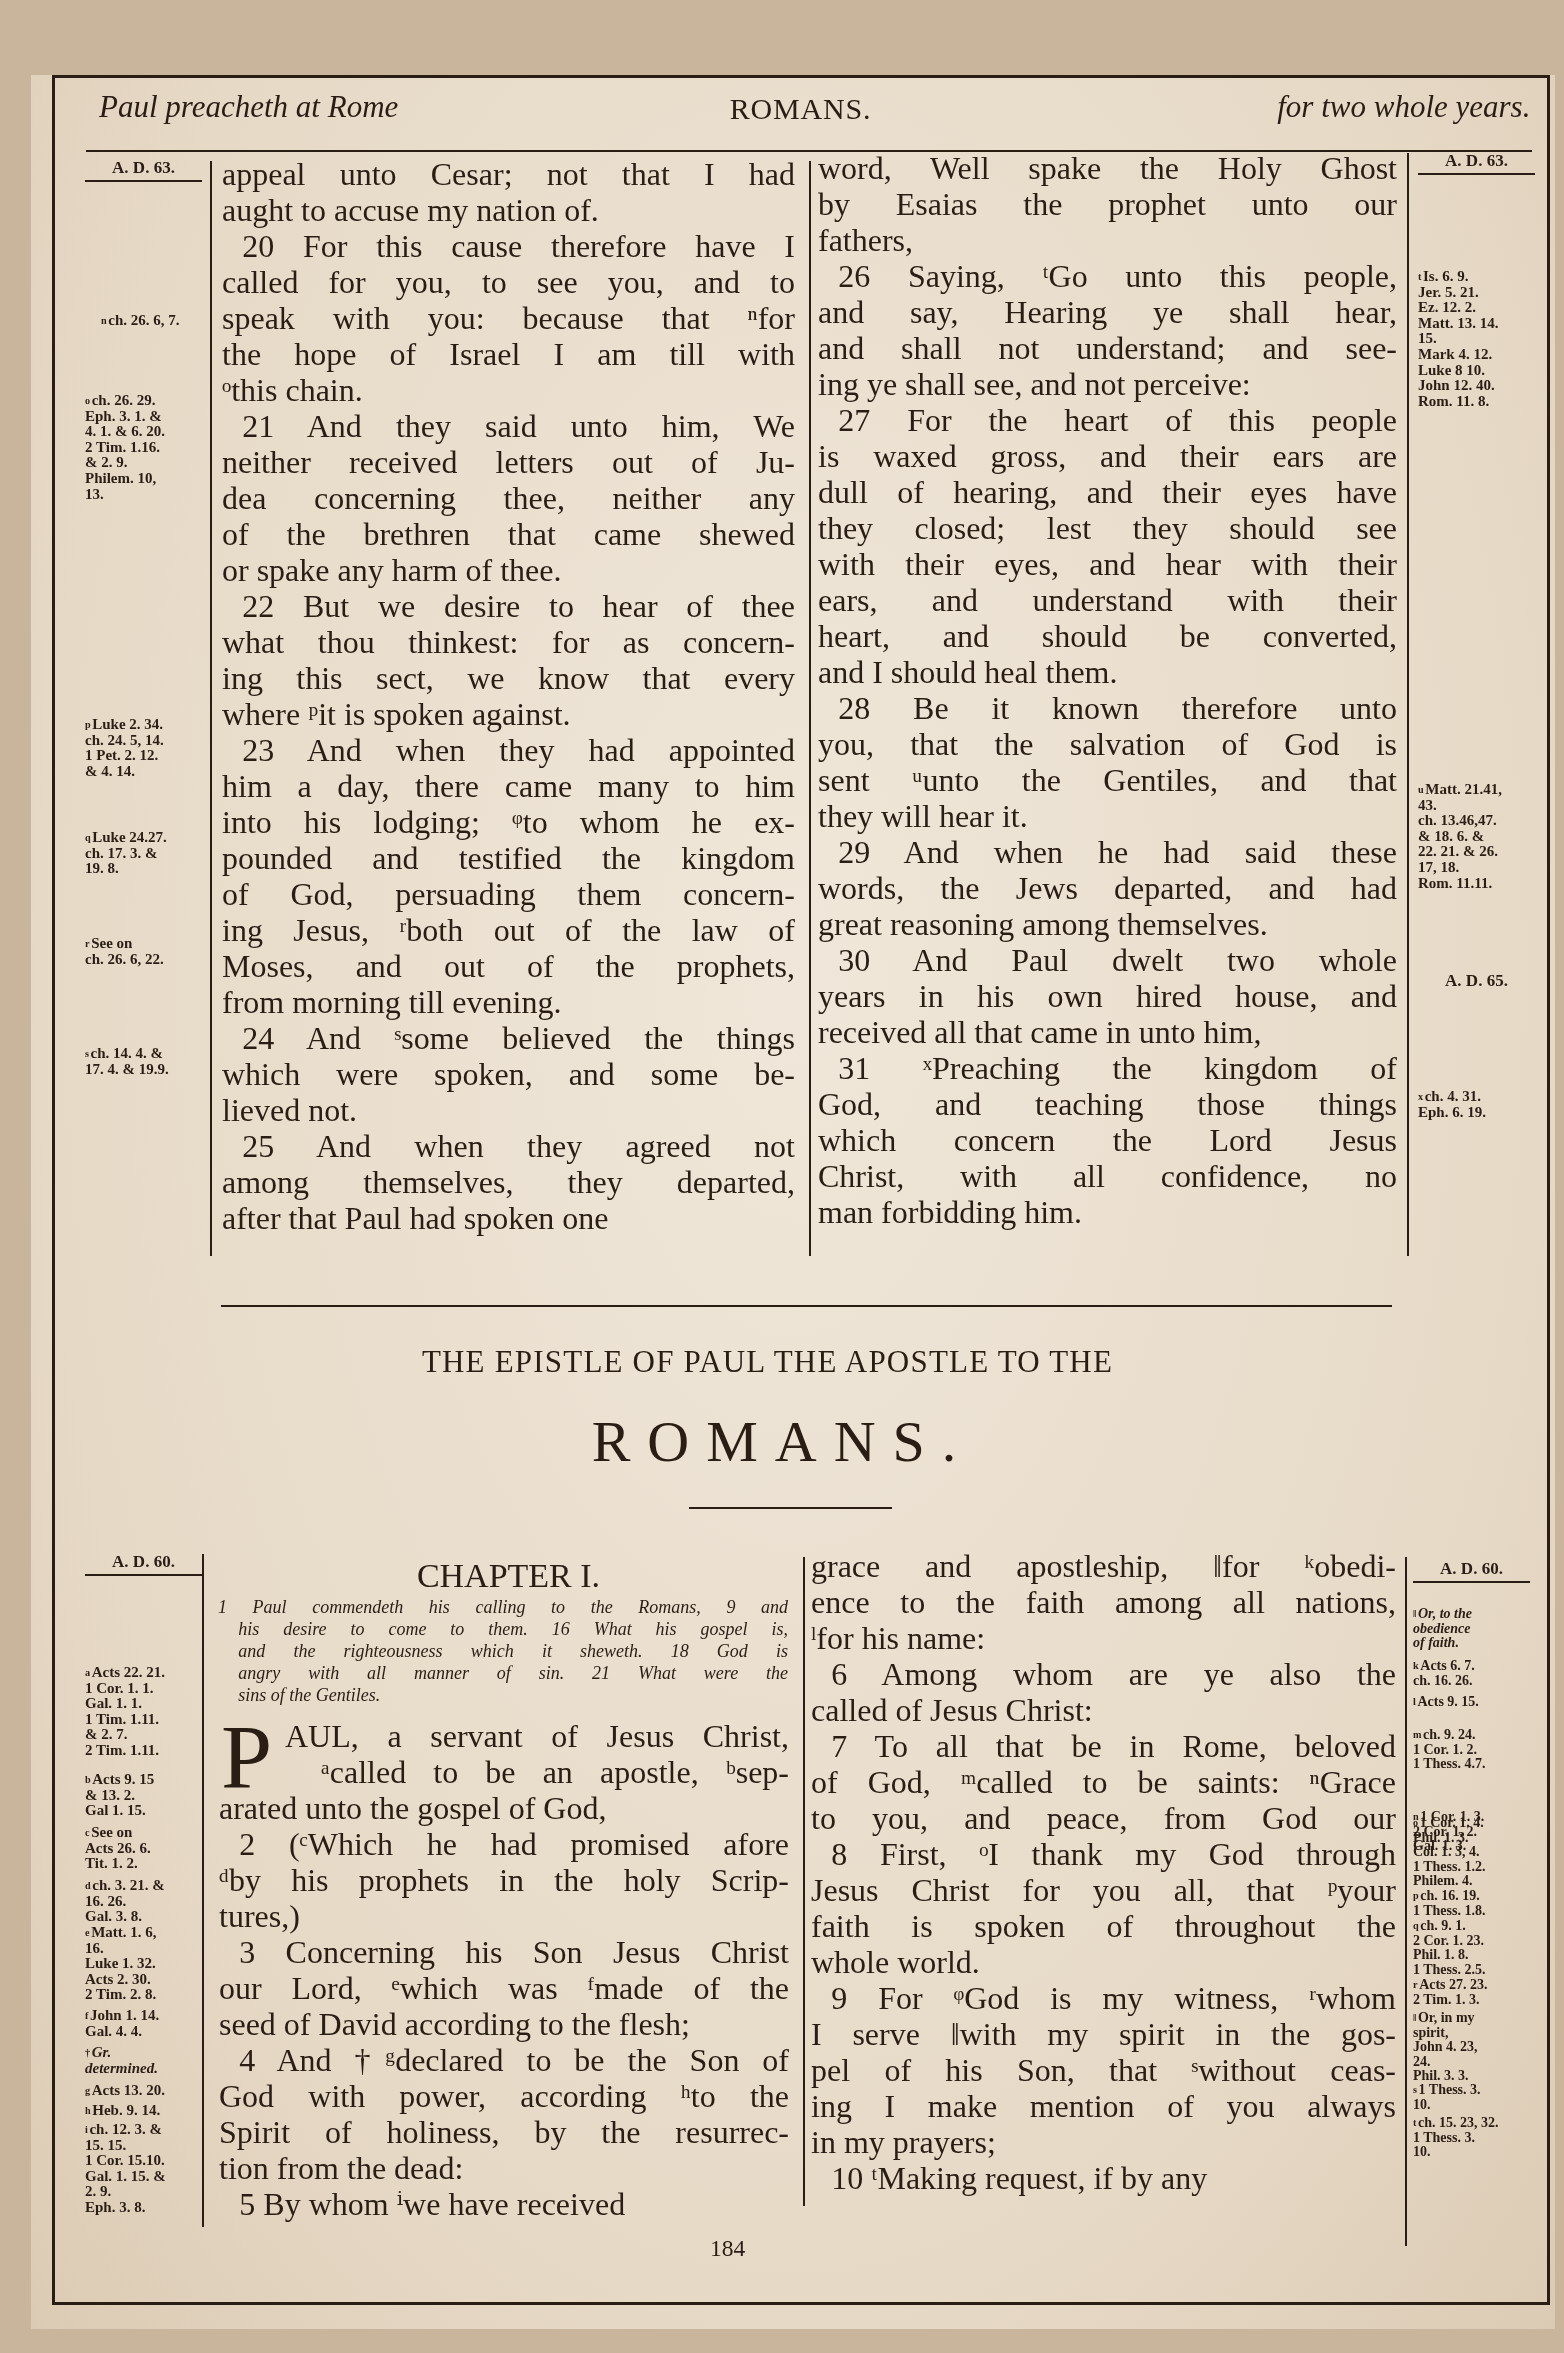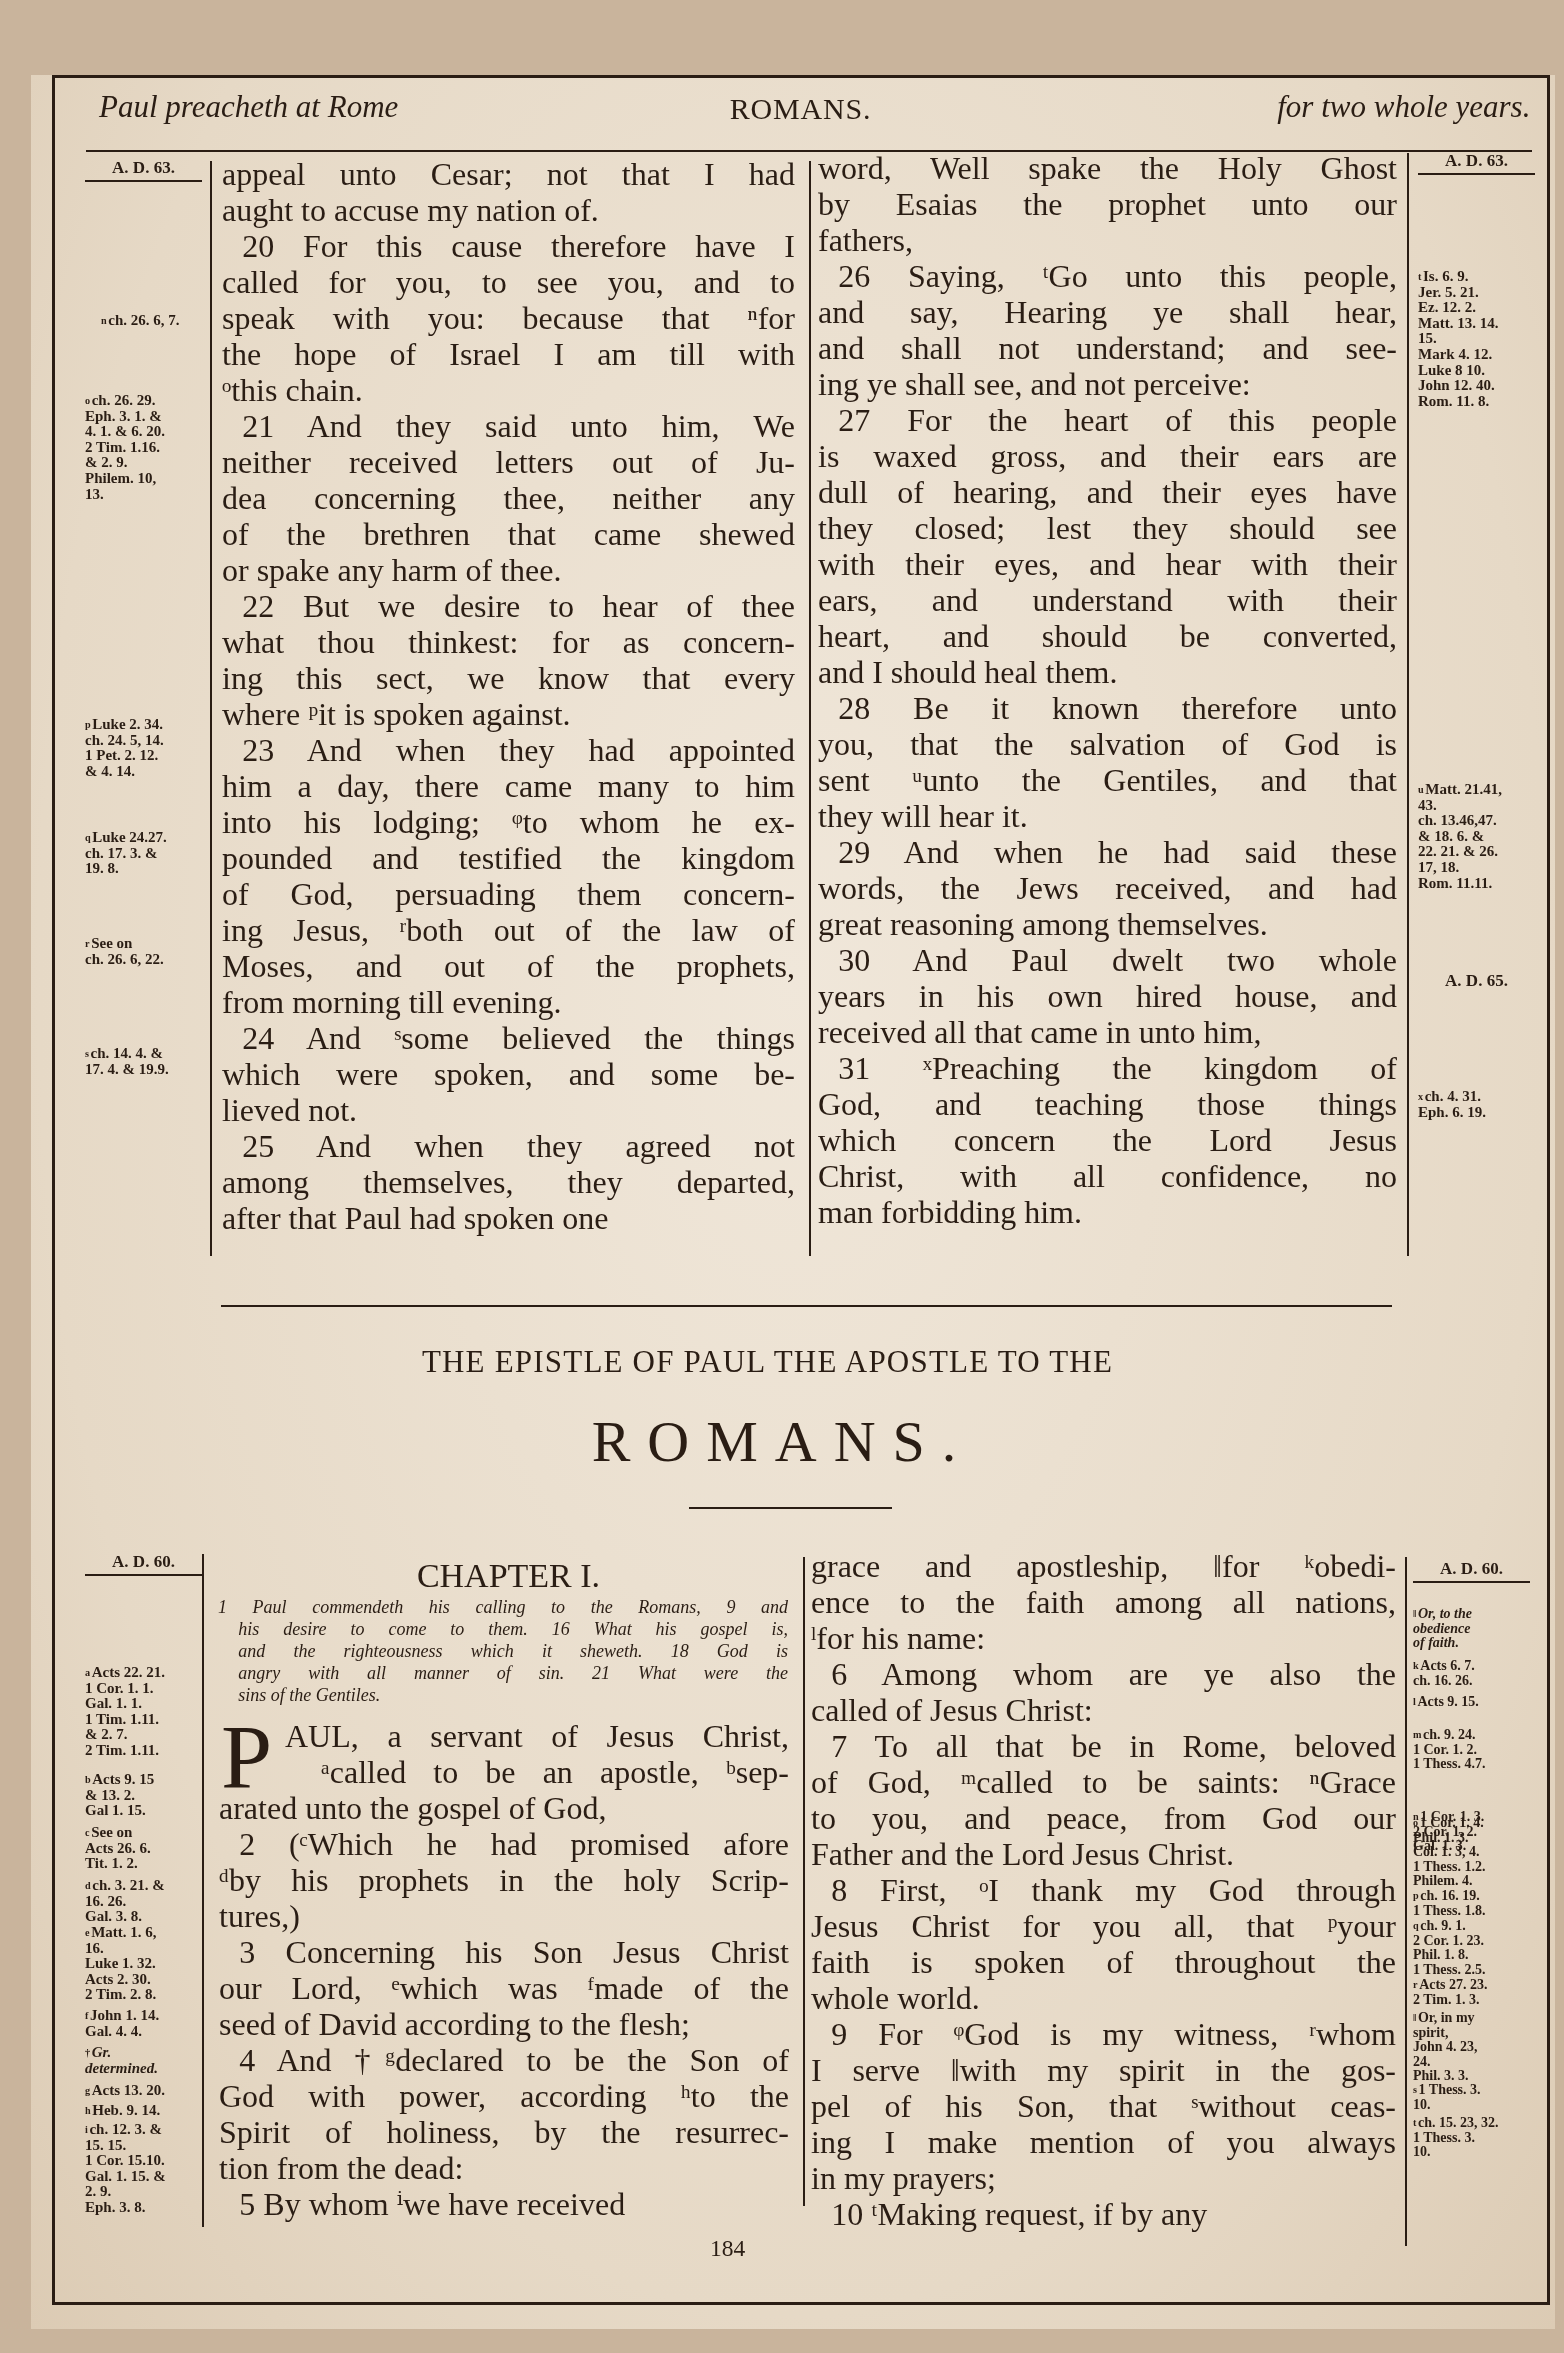--- a/index.html
+++ b/index.html
@@ -191,7 +191,7 @@
     <span class="line">sent ᵘunto the Gentiles, and that</span>
     <span class="line last">they will hear it.</span>
     <span class="line" style="padding-left: 20.3px;">29 And when he had said these</span>
-    <span class="line">words, the Jews received, and had</span>
+    <span class="line">words, the Jews departed, and had</span>
     <span class="line last">great reasoning among themselves.</span>
     <span class="line" style="padding-left: 20.3px;">30 And Paul dwelt two whole</span>
     <span class="line">years in his own hired house, and</span>

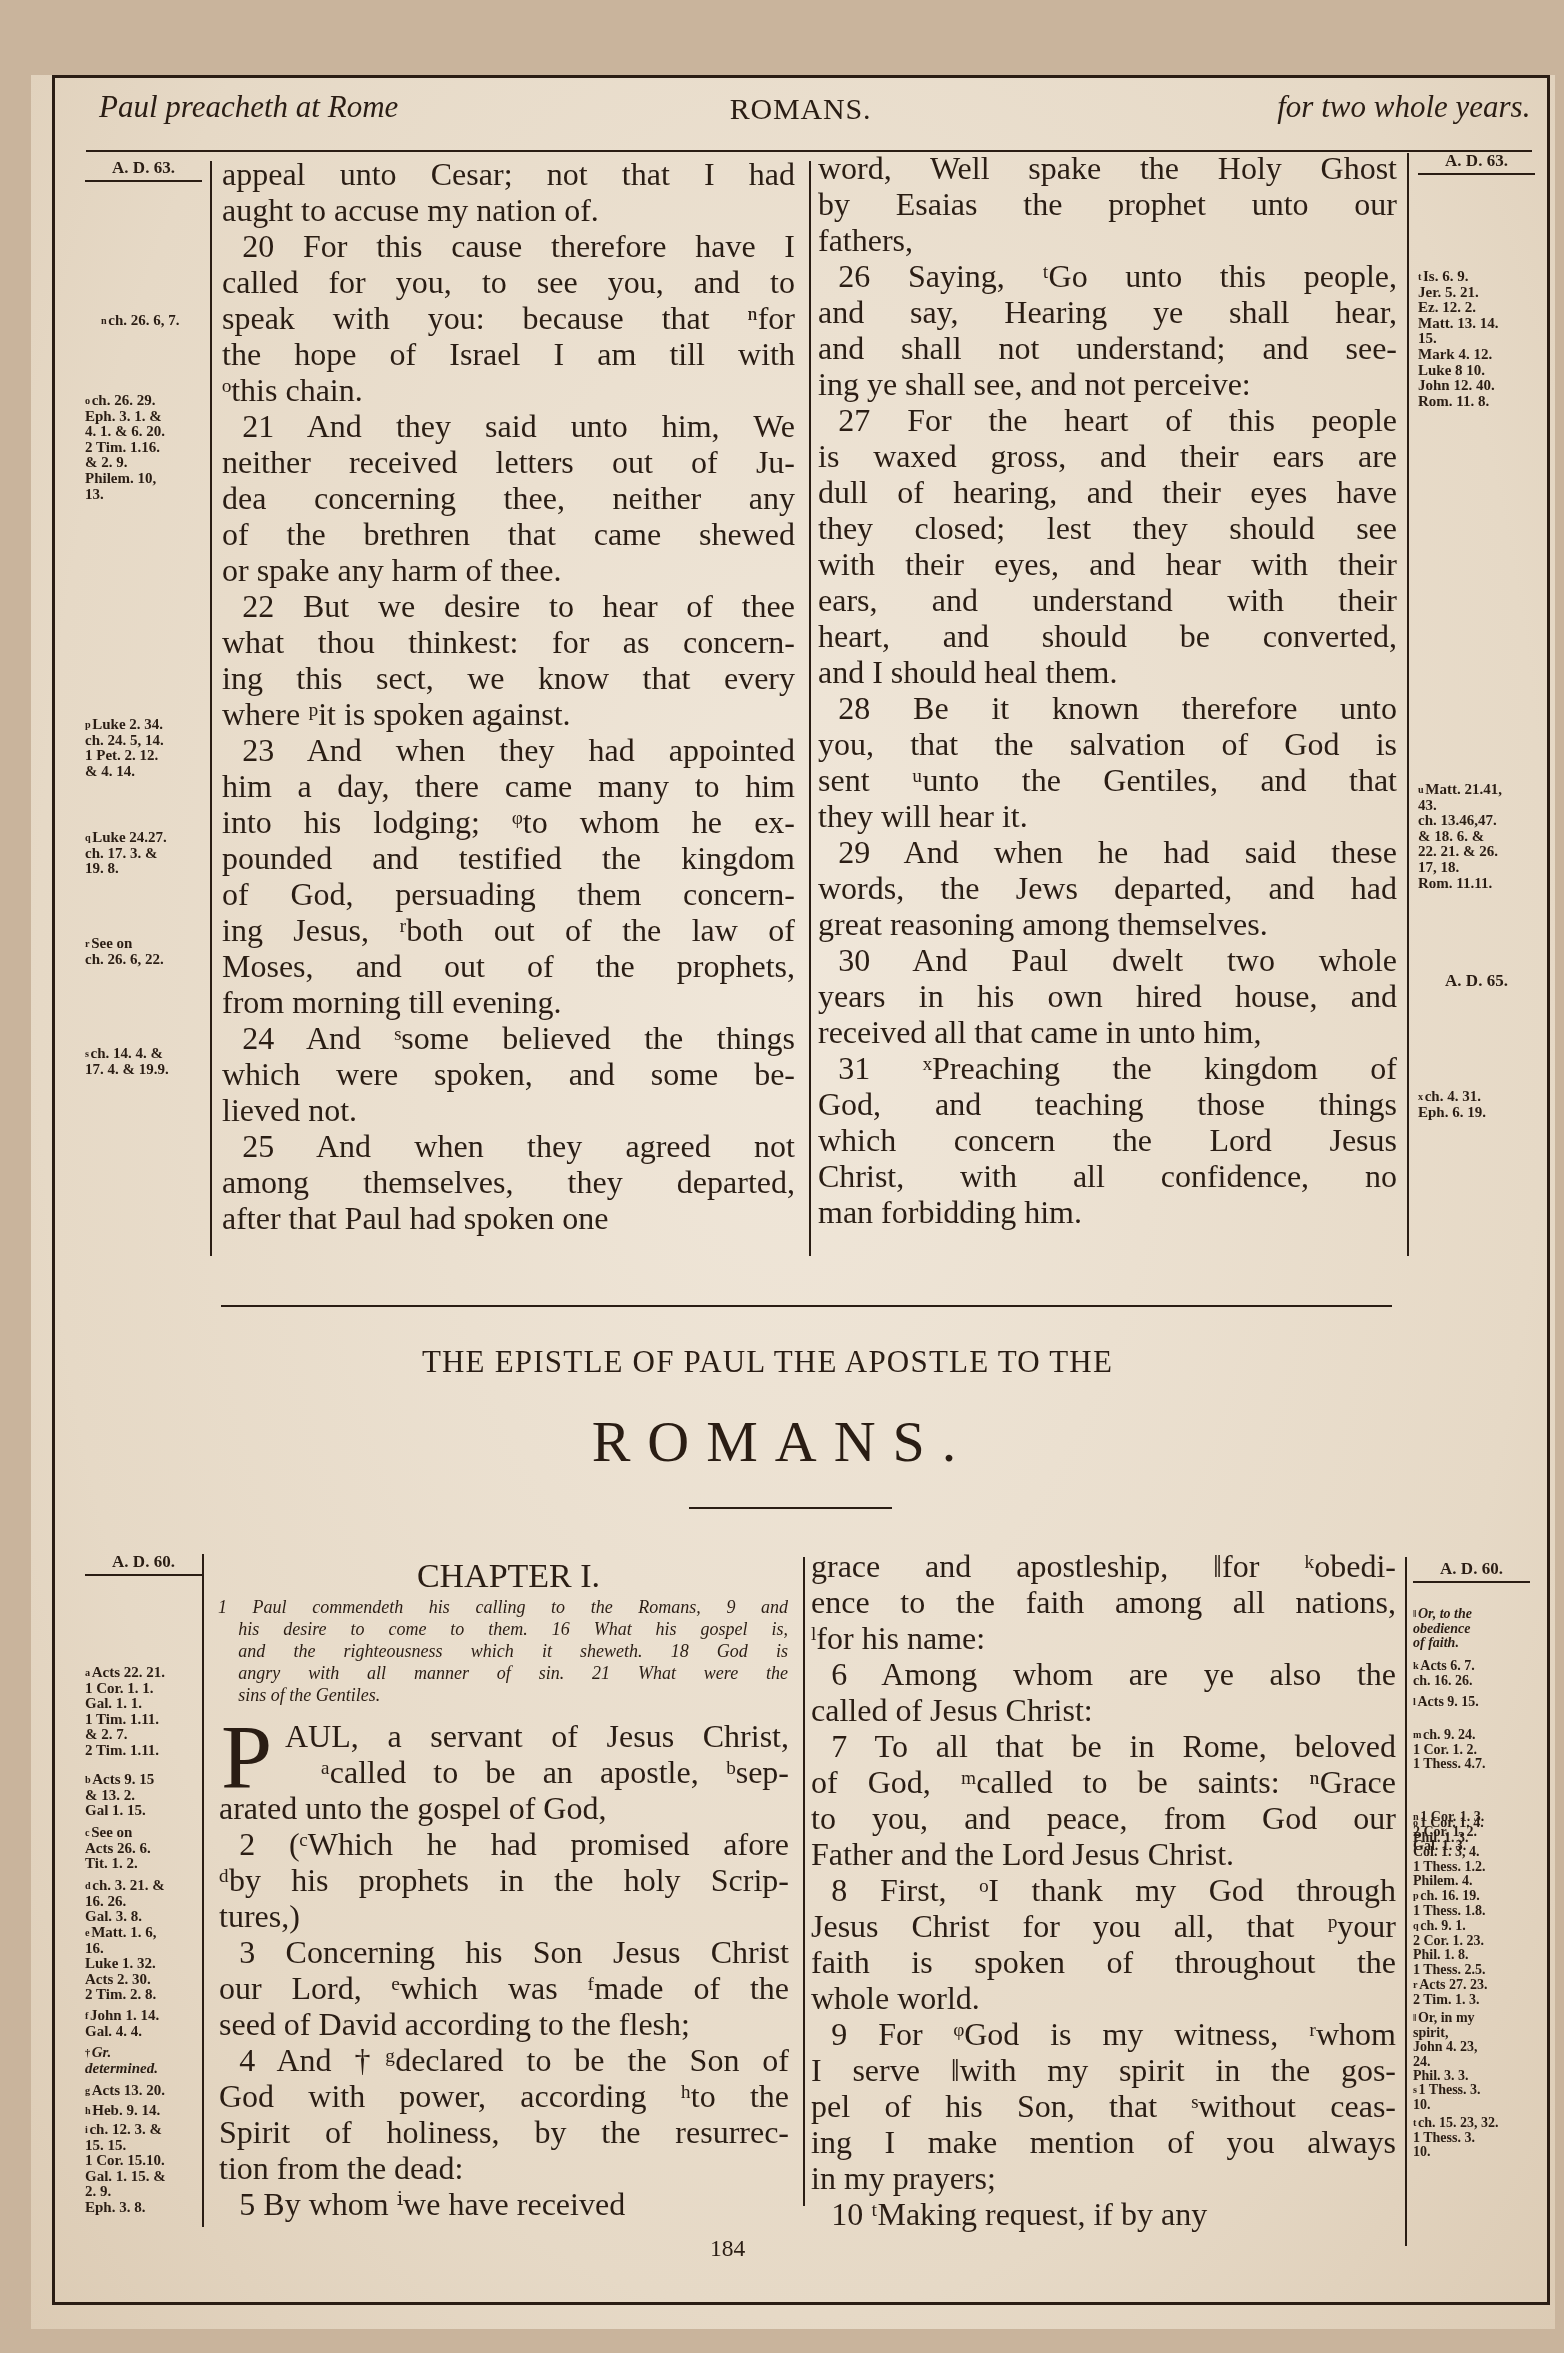--- a/index.html
+++ b/index.html
@@ -324,7 +324,6 @@
     <span class="line" style="padding-left: 20.3px;">7 To all that be in Rome, beloved</span>
     <span class="line">of God, ᵐcalled to be saints: ⁿGrace</span>
     <span class="line">to you, and peace, from God our</span>
-    <span class="line last">Father and the Lord Jesus Christ.</span>
     <span class="line" style="padding-left: 20.3px;">8 First, ᵒI thank my God through</span>
     <span class="line">Jesus Christ for you all, that ᵖyour</span>
     <span class="line">faith is spoken of throughout the</span>

